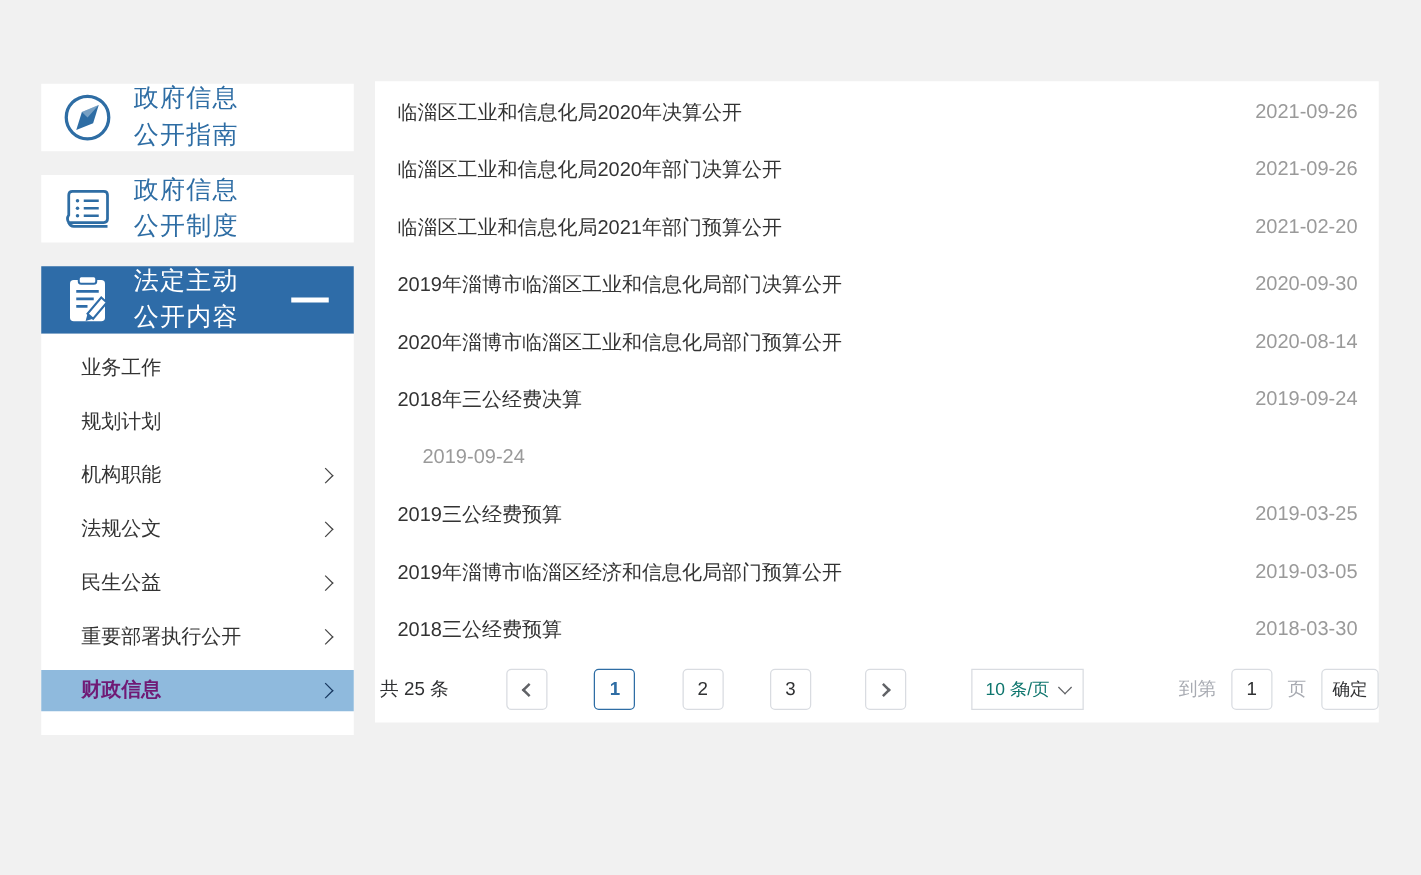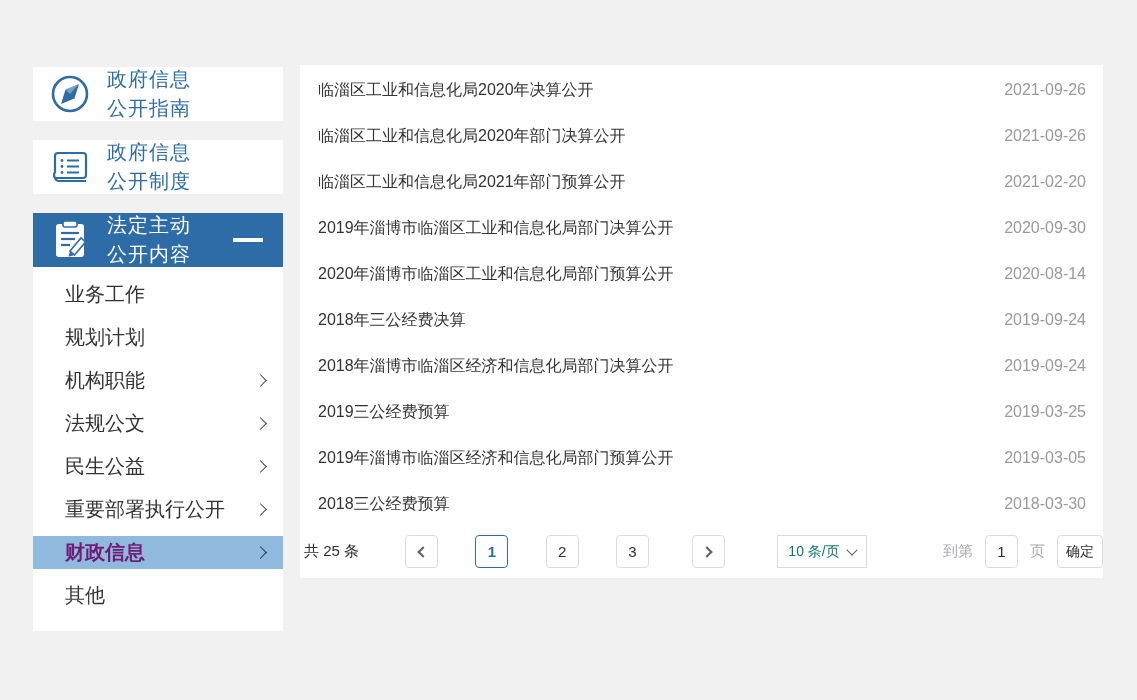--- a/index.html
+++ b/index.html
@@ -17,7 +17,7 @@
   .minus-bar { width:30px; height:4px; background:#ffffff; margin-left:auto; margin-right:20px; }
 
   .side-menu { background:#ffffff; padding-top:6px; padding-bottom:14px; }
-  .menu-item { height:43px; display:flex; align-items:center; padding:0 18px 0 32px; font-size:20px; color:#333333; cursor:pointer; }
+  .menu-item { height:43px; display:flex; align-items:center; padding:0 18px 0 32px; font-size:16px; color:#333333; cursor:pointer; }
   .menu-item .arrow { margin-left:auto; width:9px; height:9px; border-top:1.6px solid #444; border-right:1.6px solid #444; transform:rotate(45deg); }
   .menu-item.active { background:#8fbadd; height:33px; margin:5px 0; font-weight:bold; color:#701a75;gap:17px; }
   .menu-item.active .arrow { border-color:#17375e; }

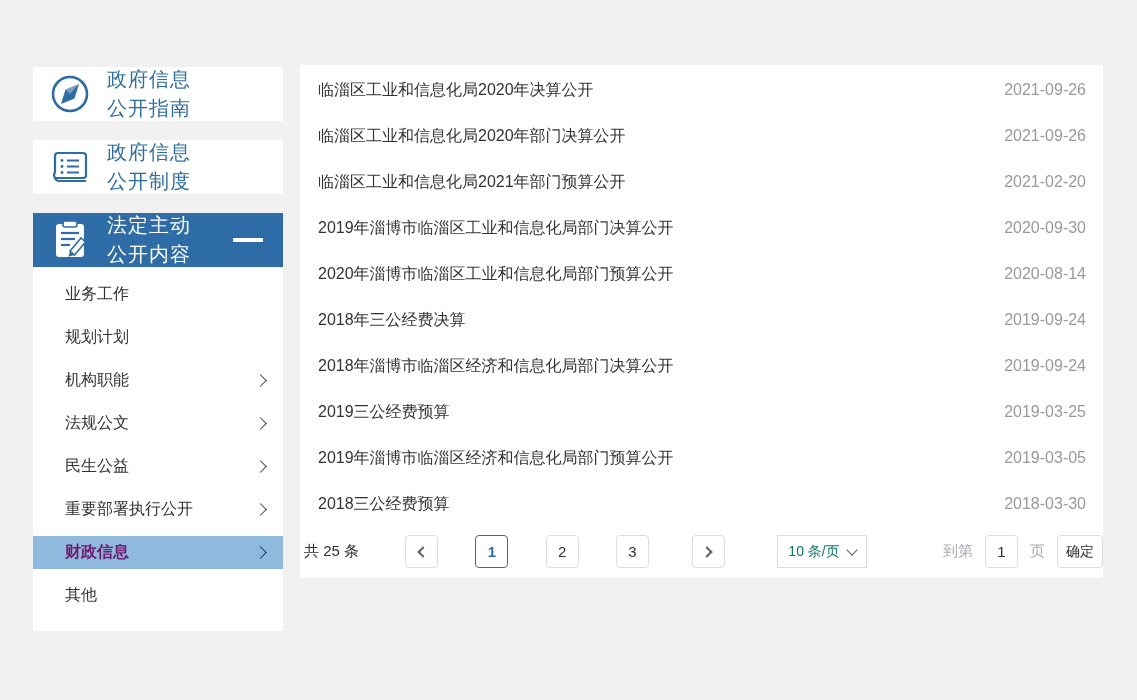--- a/index.html
+++ b/index.html
@@ -167,7 +167,6 @@
       <span class="date">2019-09-24</span>
     </div>
     <div class="row">
-      <span class="title">2018年淄博市临淄区经济和信息化局部门决算公开</span>
       <span class="date">2019-09-24</span>
     </div>
     <div class="row">

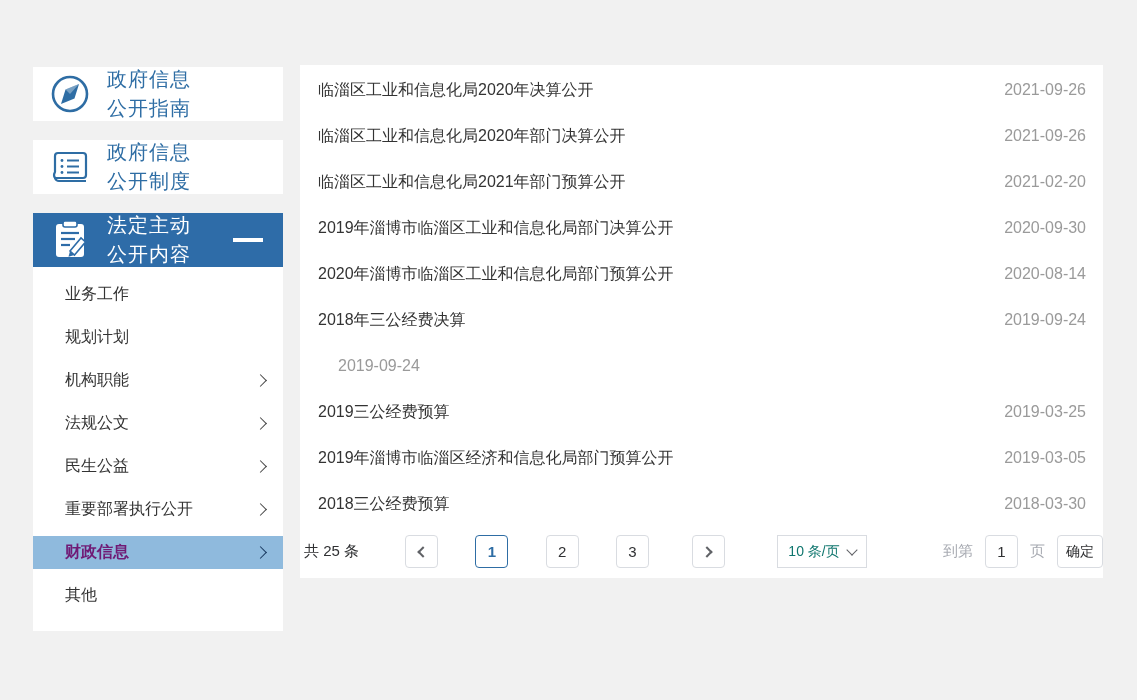--- a/index.html
+++ b/index.html
@@ -134,9 +134,6 @@
         <span>财政信息</span>
         <span class="arrow"></span>
       </div>
-      <div class="menu-item">
-        <span>其他</span>
-      </div>
     </div>
   </div>
 

